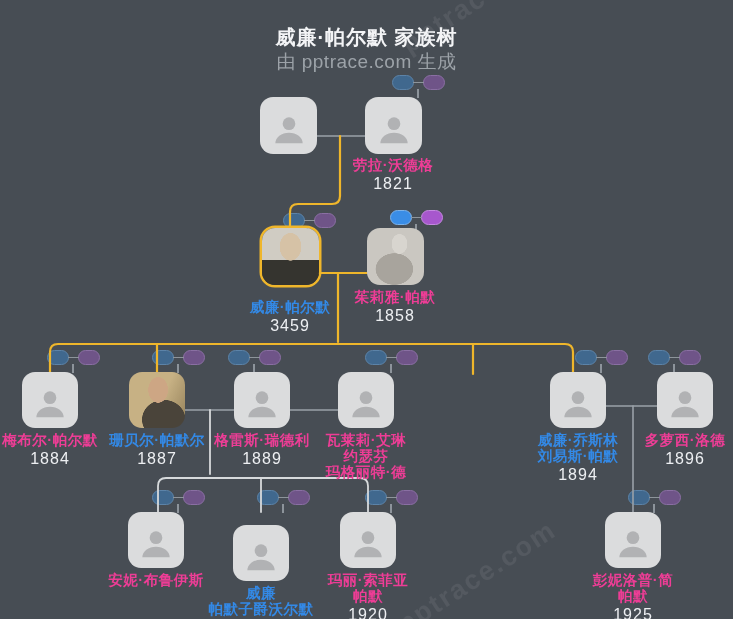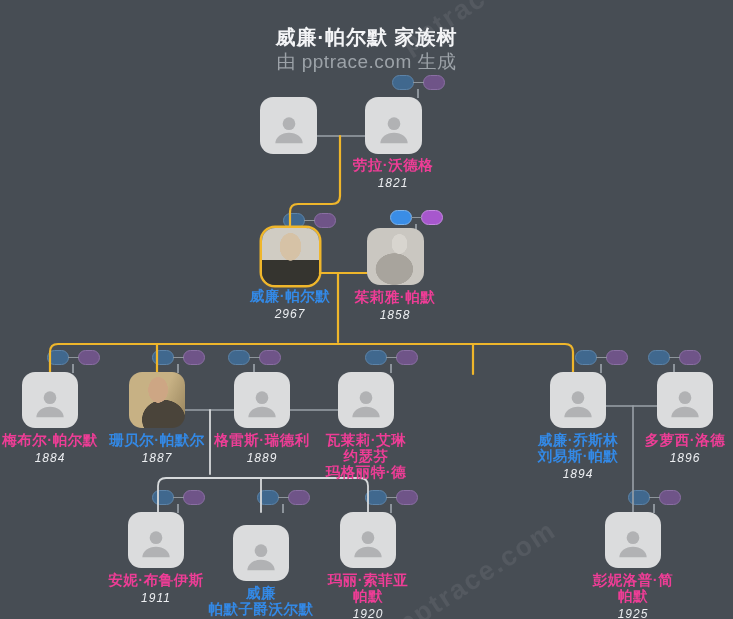--- a/index.html
+++ b/index.html
@@ -53,7 +53,7 @@
 
   .label{position:absolute;width:140px;text-align:center;font-weight:bold;
          font-size:14.5px;line-height:16px;letter-spacing:0.5px;}
-  .label .yr{color:#EDEFF2;font-weight:400;font-size:12px;line-height:19px;margin-top:1px;letter-spacing:1px;font-style:italic;}
+  .label .yr{color:#EDEFF2;font-weight:400;font-size:16px;line-height:19px;margin-top:1px;letter-spacing:1px;}
   .male{color:#3389E6;}
   .female{color:#EE3D96;}
 </style>

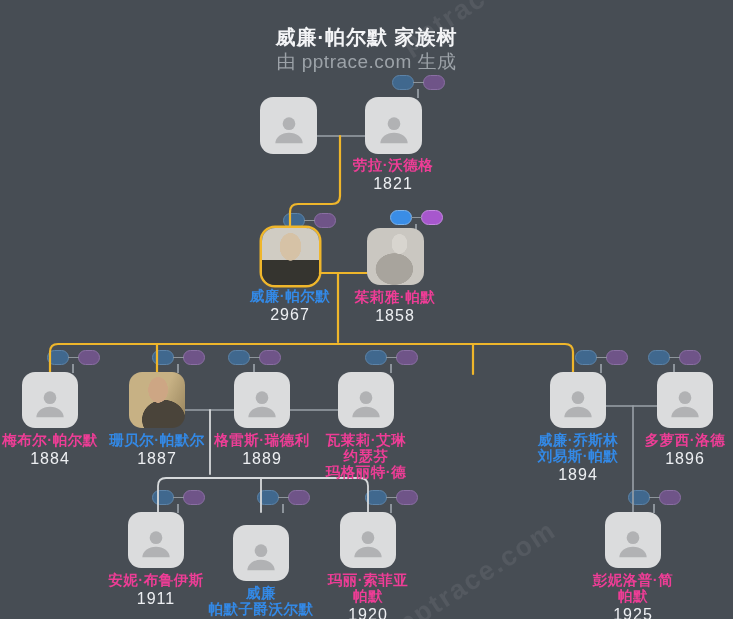--- a/index.html
+++ b/index.html
@@ -209,7 +209,7 @@
 
   <div class="person" style="left:262px;top:228px;">
     <div class="photo big hl p-william"></div>
-    <div class="label" style="left:-42px;top:60px;">
+    <div class="label" style="left:-42px;top:71px;">
       <div class="male">威廉·帕尔默</div>
       <div class="yr">2967</div>
     </div>

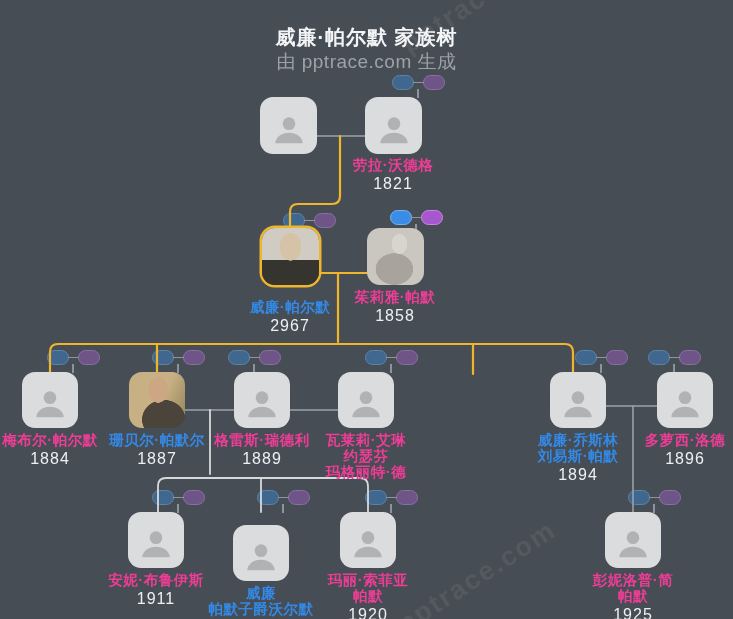--- a/index.html
+++ b/index.html
@@ -211,7 +211,7 @@
     <div class="photo big hl p-william"></div>
     <div class="label" style="left:-42px;top:71px;">
       <div class="male">威廉·帕尔默</div>
-      <div class="yr">2967</div>
+      <div class="yr">3459</div>
     </div>
   </div>
 

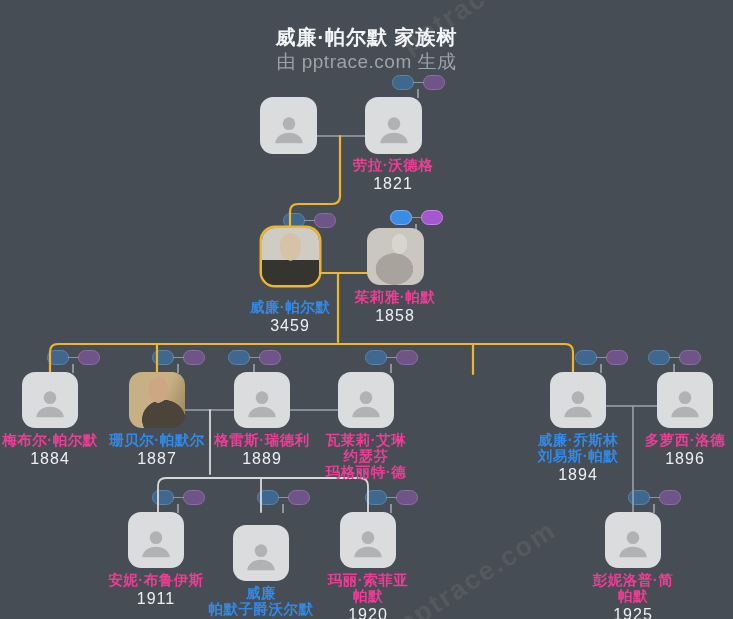--- a/index.html
+++ b/index.html
@@ -308,7 +308,6 @@
     </div>
     <div class="label" style="left:-42px;top:60px;">
       <div class="female">安妮·布鲁伊斯</div>
-      <div class="yr">1911</div>
     </div>
   </div>
 

